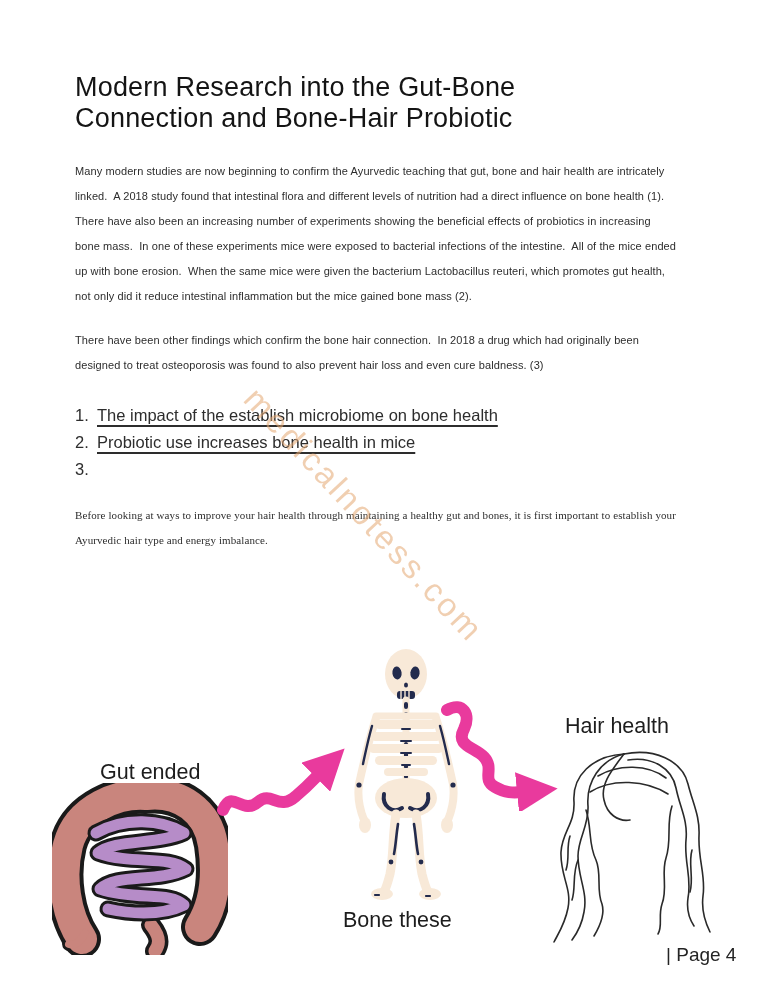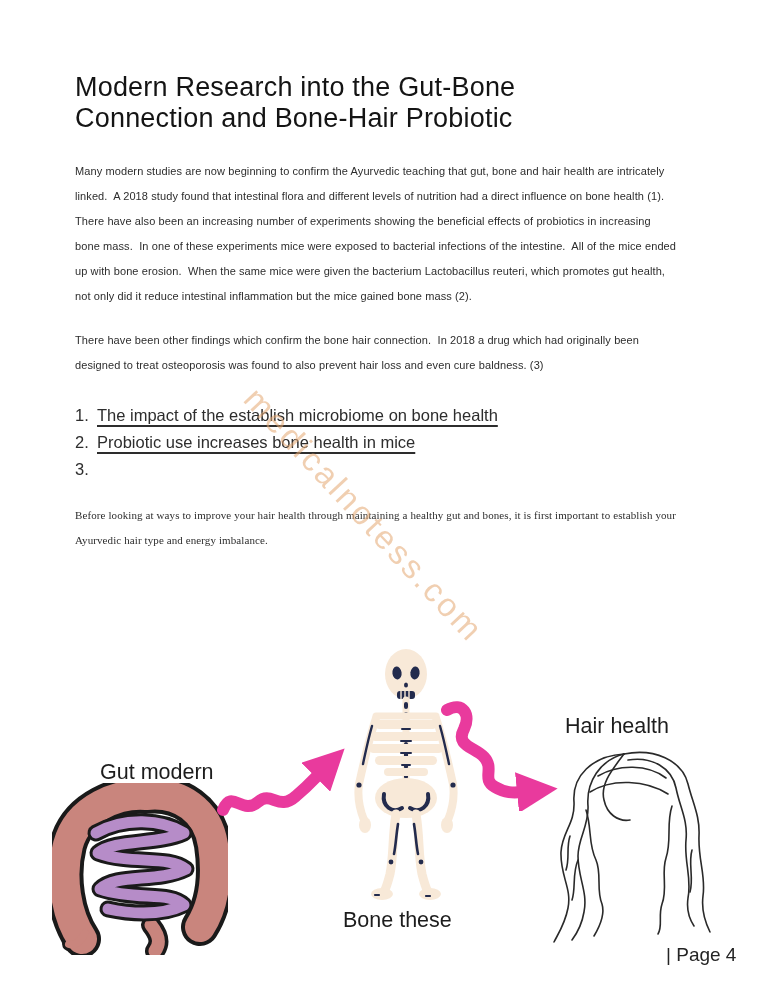--- a/index.html
+++ b/index.html
@@ -148,7 +148,7 @@
     <p class="para para-last">Before looking at ways to improve your hair health through maintaining a healthy gut and bones, it is first important to establish your Ayurvedic hair type and energy imbalance.</p>
   </div>
 
-  <div class="diagram-label lbl-gut">Gut modern</div>
+  <div class="diagram-label lbl-gut">Gut ended</div>
   <div class="diagram-label lbl-bone">Bone these</div>
   <div class="diagram-label lbl-hair">Hair health</div>
 

